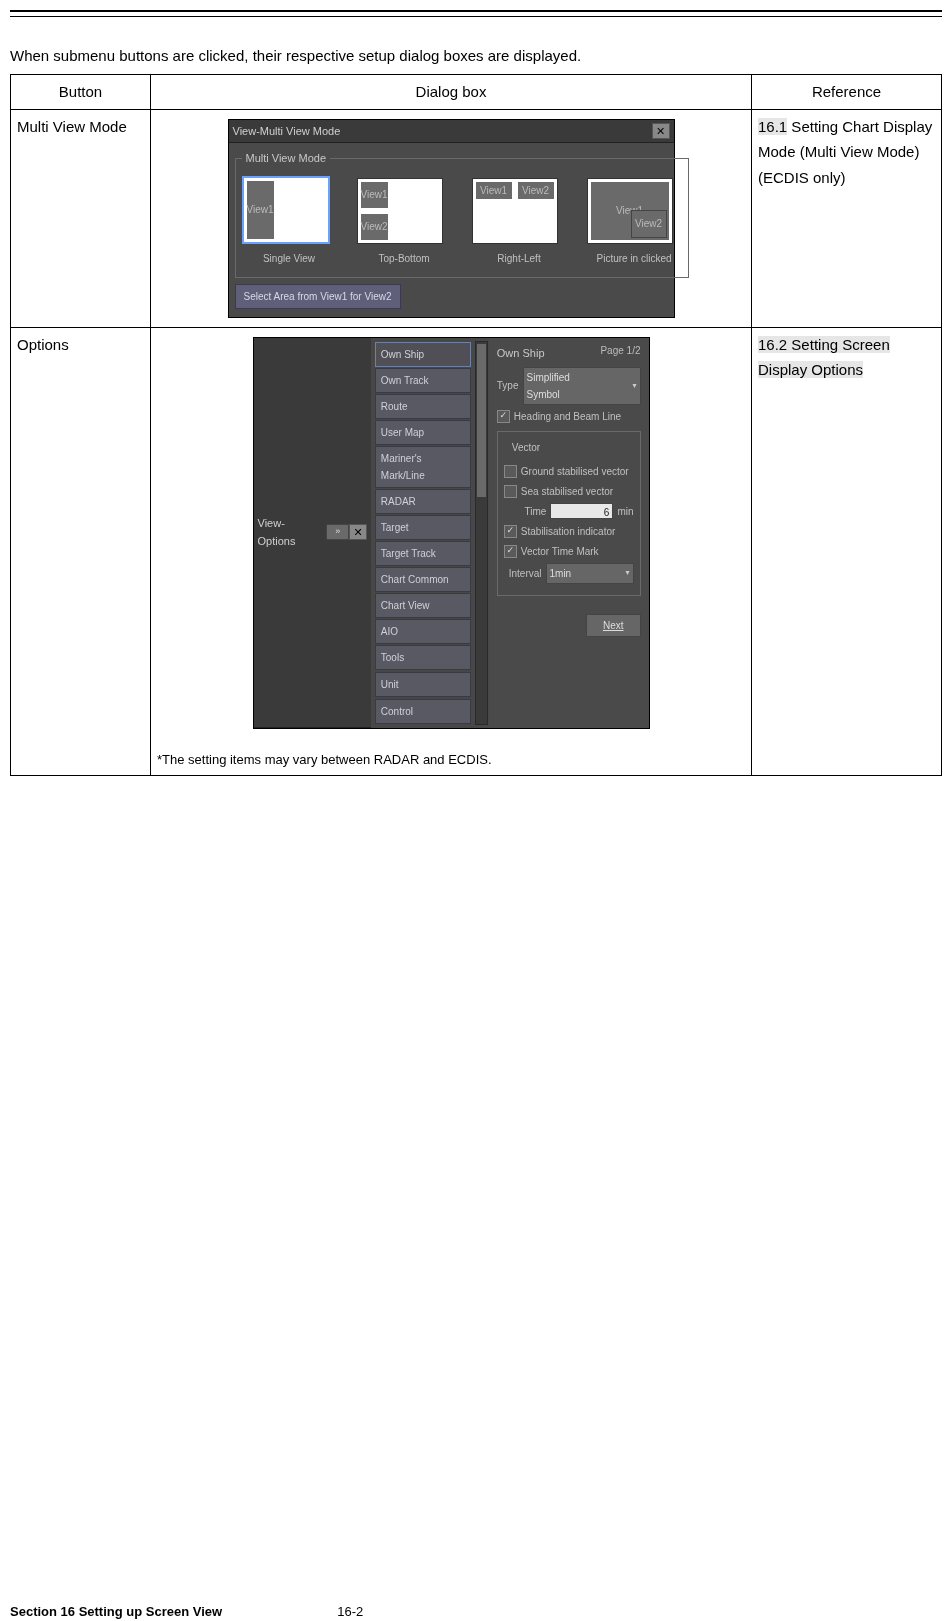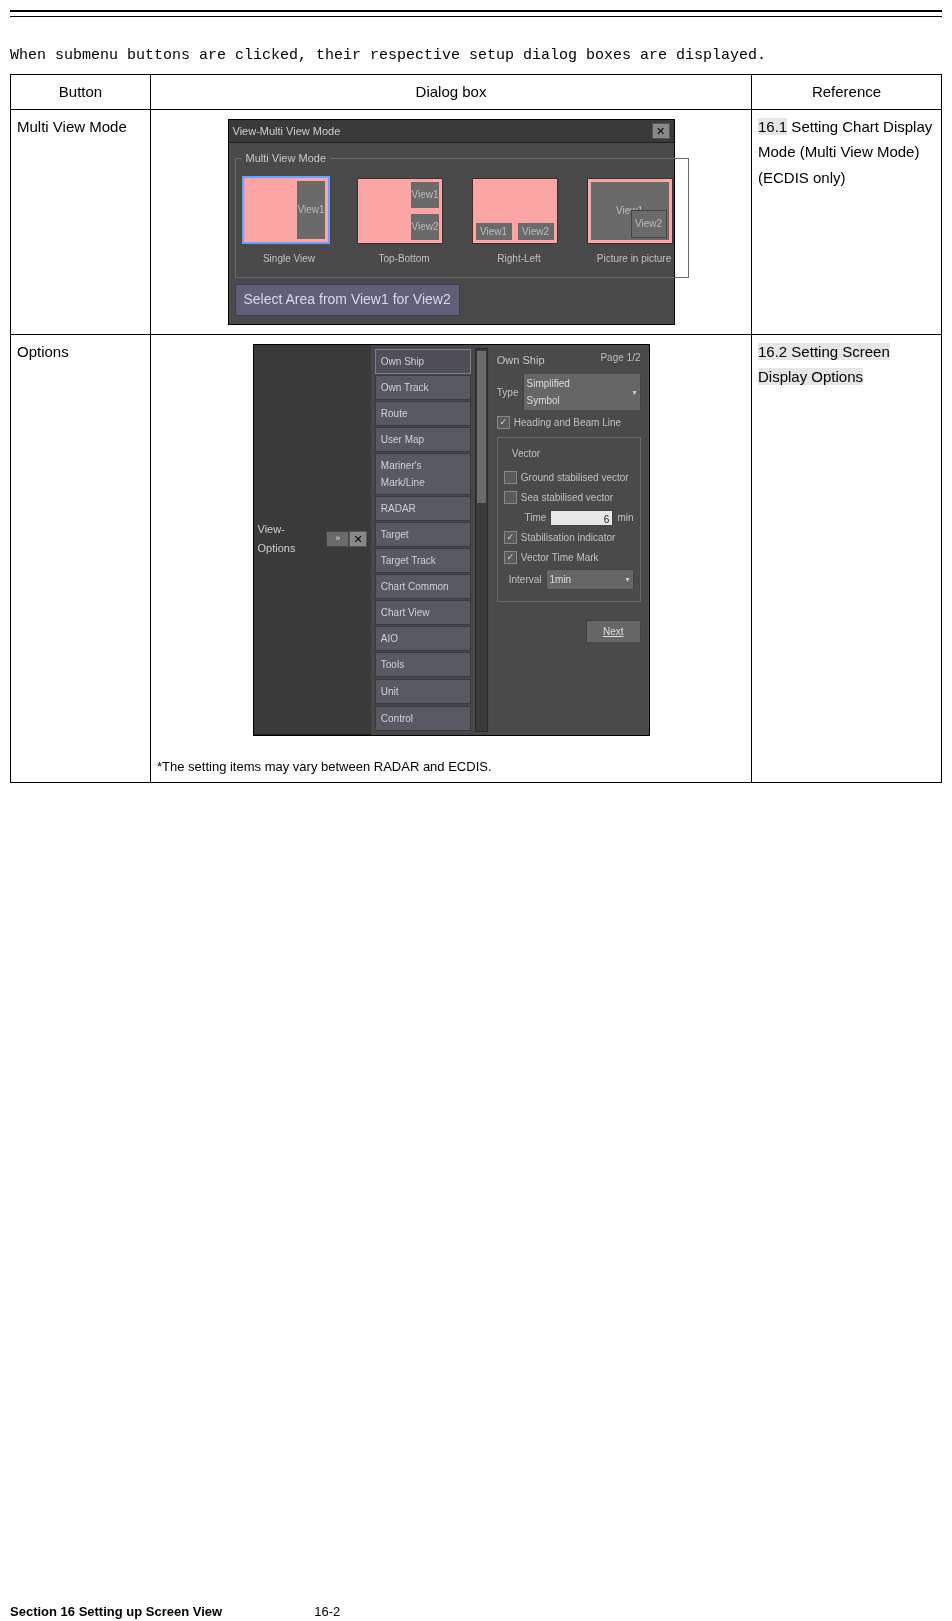--- a/index.html
+++ b/index.html
@@ -27,7 +27,6 @@
   }
   .intro {
     margin: 10px 0 10px 0;
-    font-family: Liberation Mono, monospace;
   }
   table.main {
     border-collapse: collapse;

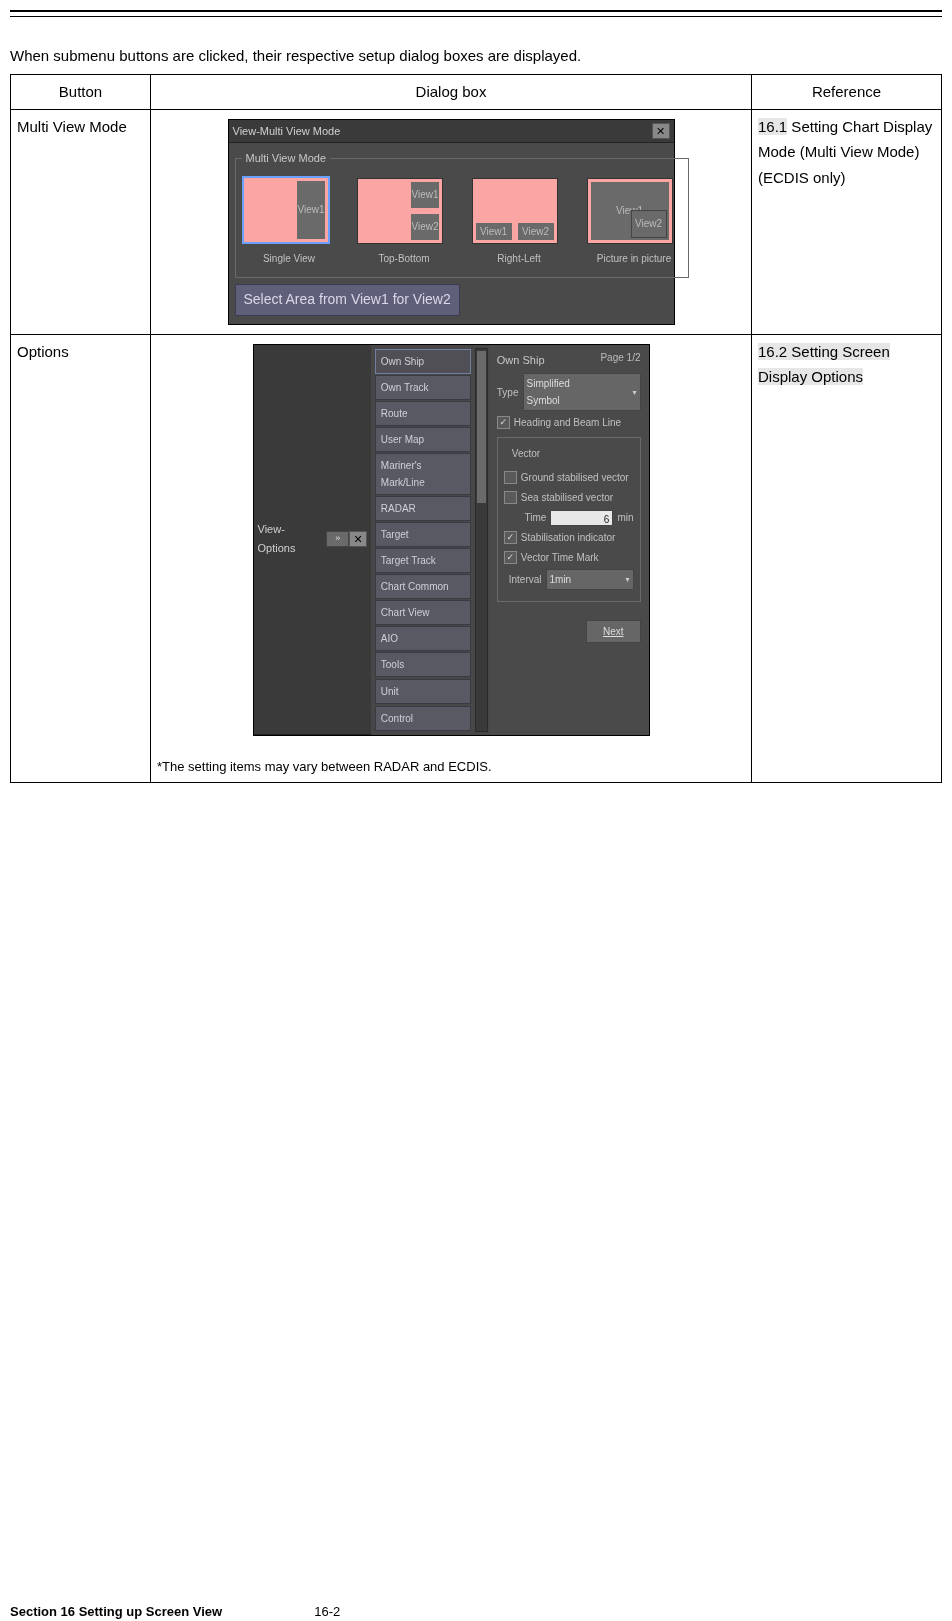--- a/index.html
+++ b/index.html
@@ -104,11 +104,11 @@
   .mv-thumb {
     width: 84px;
     height: 64px;
-    background: #fca5a5;
+    background: #ffffff;
     border: 1px solid #333;
     display: flex;
     flex-direction: column;
-    align-items: flex-end;
+    align-items: flex-start;
     justify-content: stretch;
     color: #bbb;
     font-size: 10px;

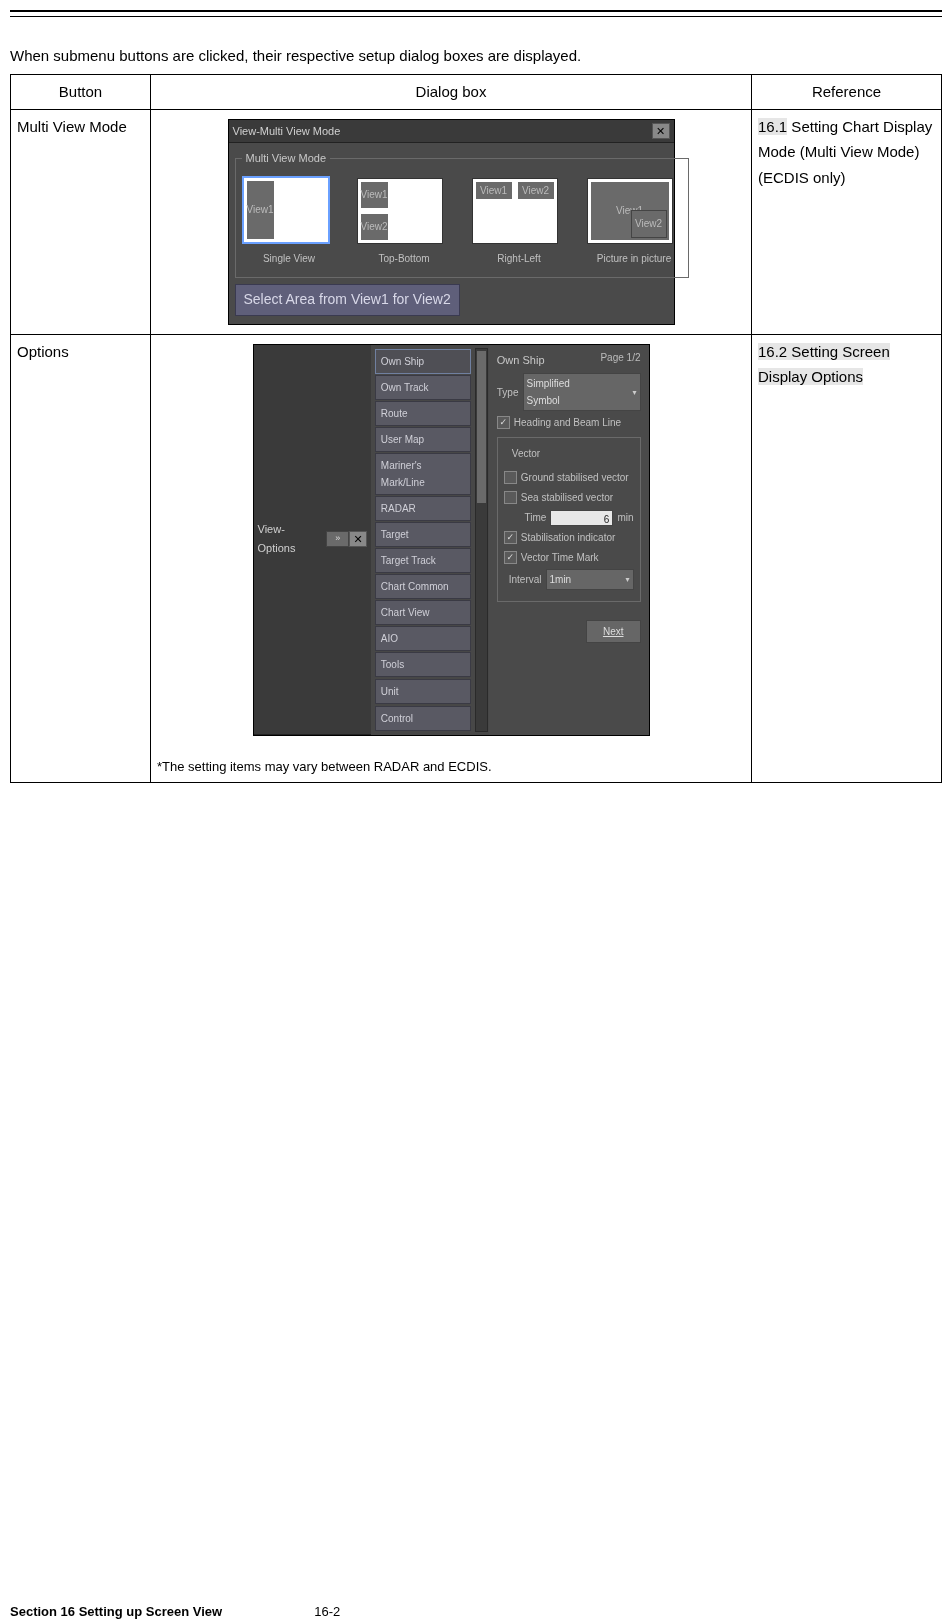--- a/index.html
+++ b/index.html
@@ -290,7 +290,7 @@
                     <div class="cell big">View1</div>
                     <div class="cell small">View2</div>
                   </div>
-                  <div class="mv-caption">Picture in picture</div>
+                  <div class="mv-caption">Picture in clicked</div>
                 </div>
               </div>
             </fieldset>

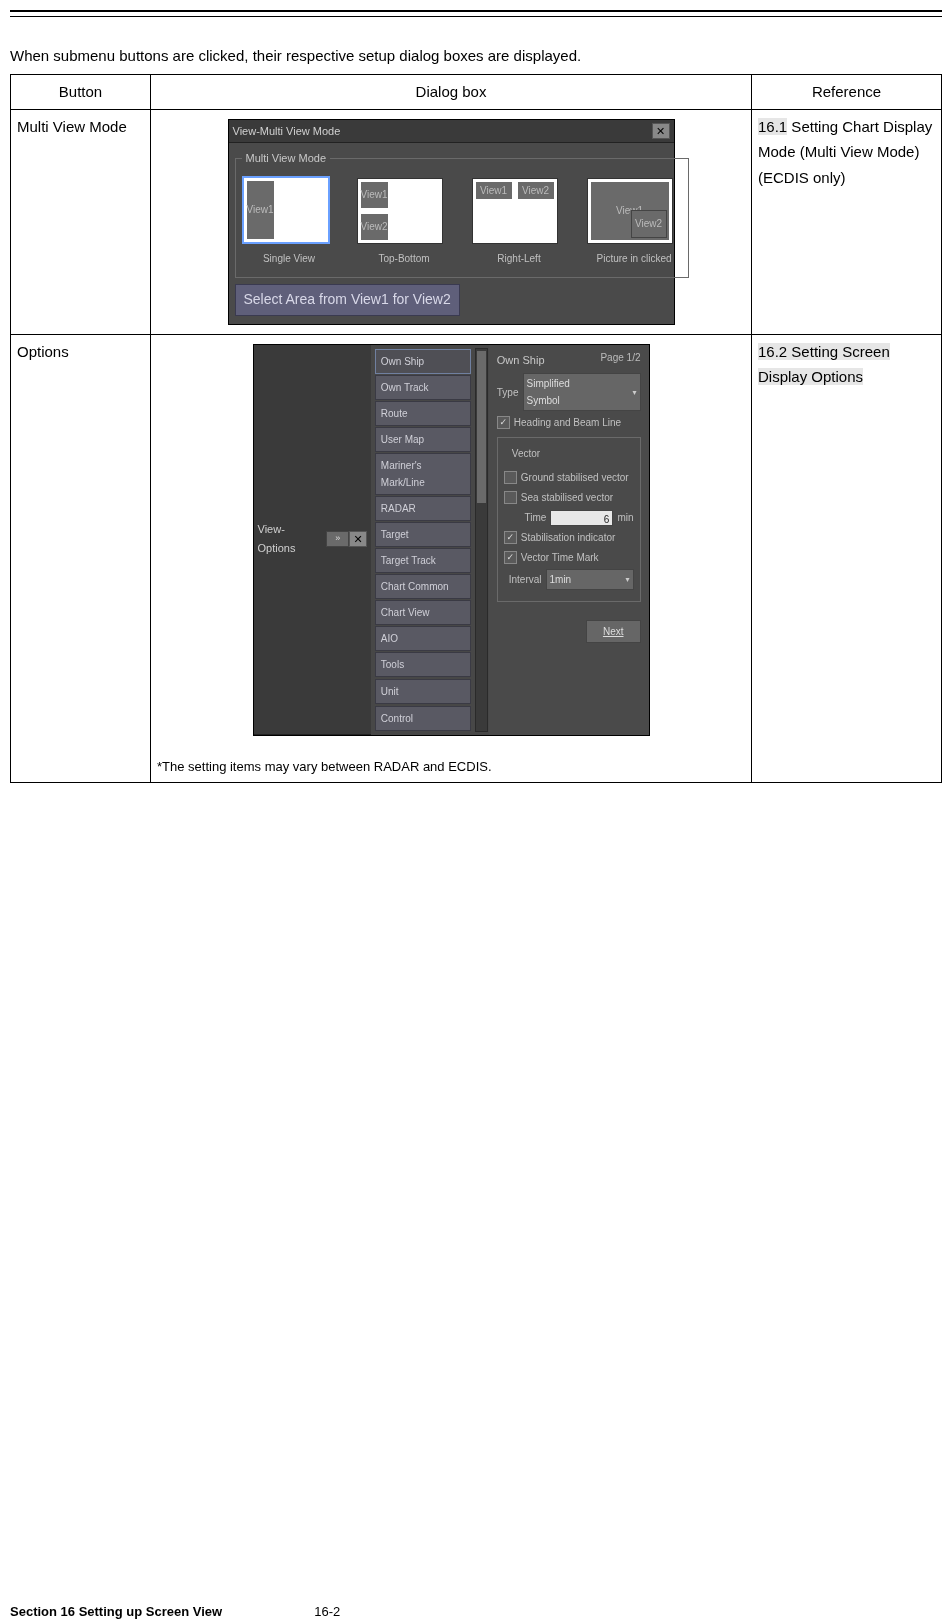--- a/index.html
+++ b/index.html
@@ -135,7 +135,7 @@
     background: #5f5f7a;
     border: 1px solid #3a3a50;
     color: #d8d8e8;
-    font-size: 14px;
+    font-size: 10px;
     padding: 3px 8px;
     display: inline-block;
   }

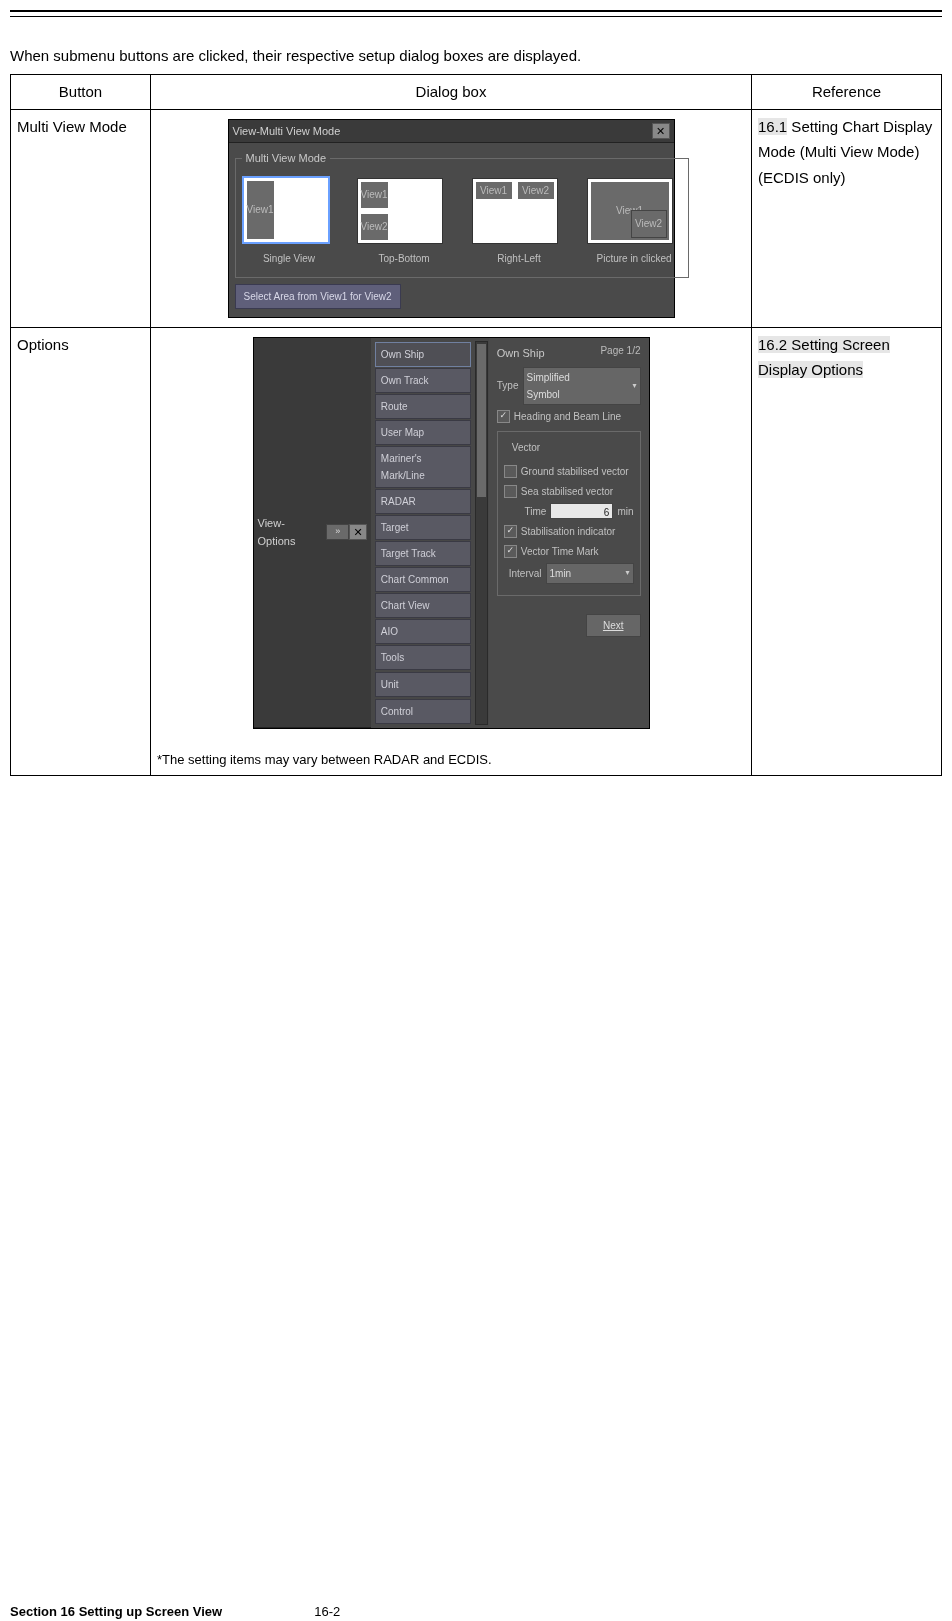--- a/index.html
+++ b/index.html
@@ -223,7 +223,7 @@
     right: 10px;
     display: flex;
     justify-content: flex-start;
-    gap: 92px;
+    gap: 115px;
     font-size: 13px;
     align-items: center;
   }

